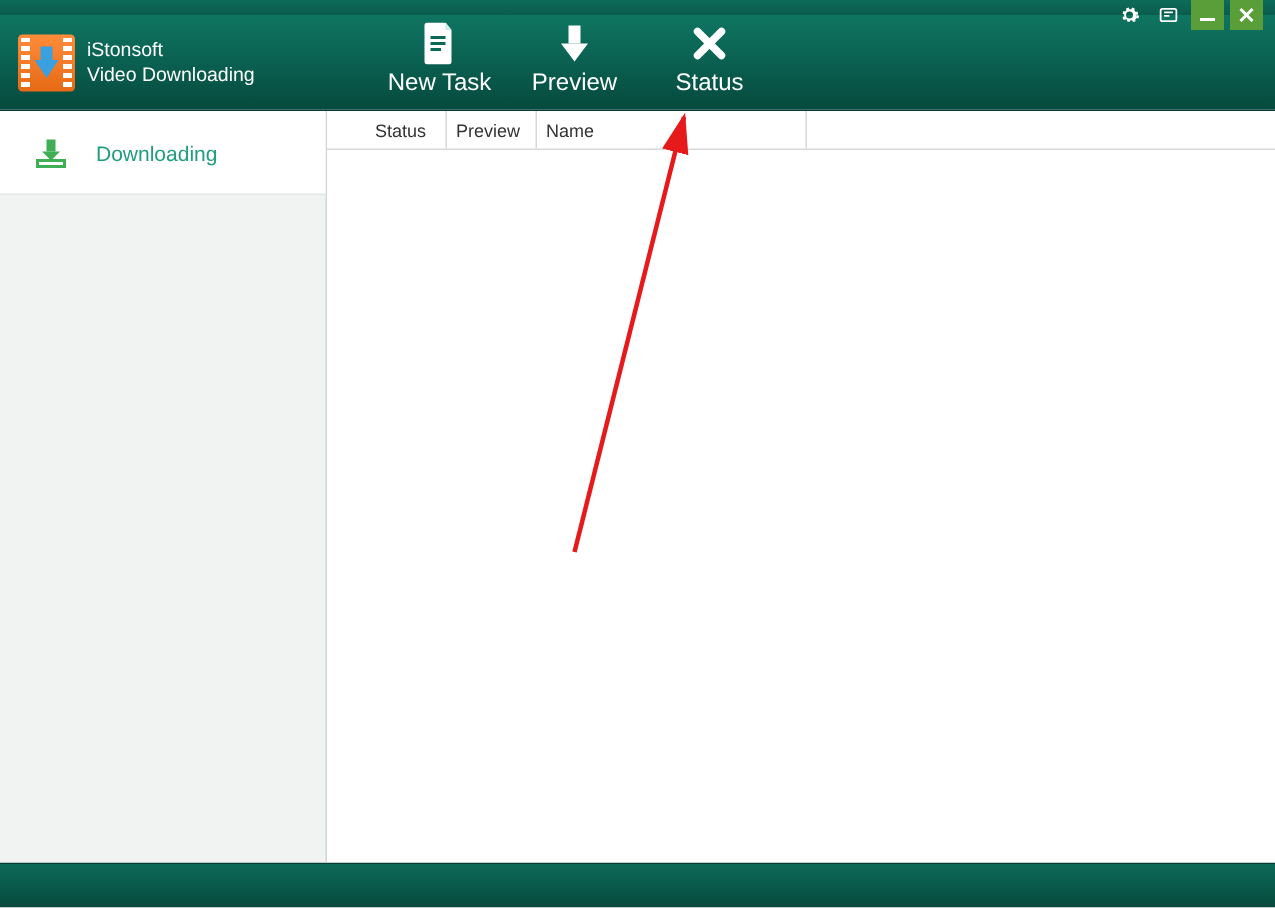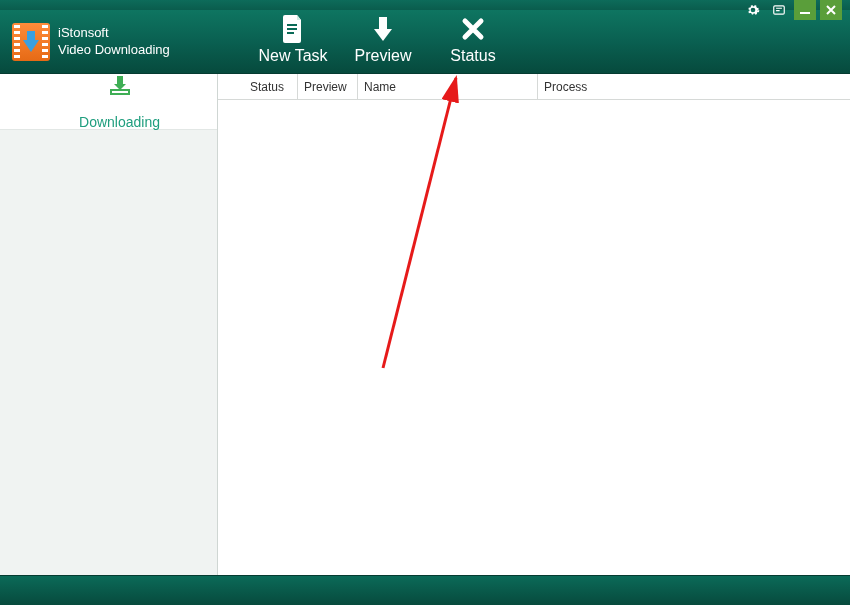--- a/index.html
+++ b/index.html
@@ -302,7 +302,6 @@
       <div class="col status">Status</div>
       <div class="col preview">Preview</div>
       <div class="col name">Name</div>
-      <div class="col process">Process</div>
     </div>
     <div class="rows"></div>
 

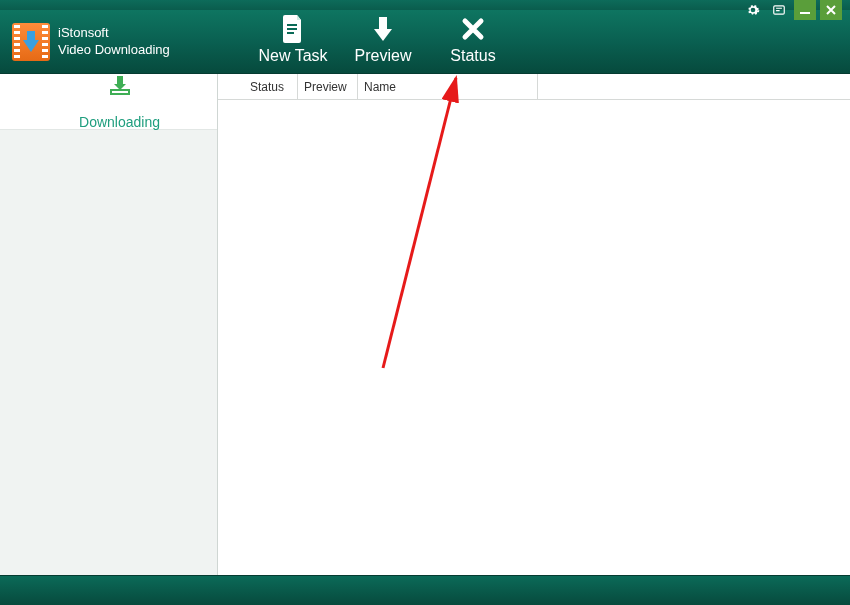--- a/index.html
+++ b/index.html
@@ -145,7 +145,6 @@
       background: #ffffff;
       border-bottom: 1px solid #e2e7e5;
       cursor: pointer;
-      flex-direction: column;
     }
     .side-icon {
       width: 24px; height: 24px;

